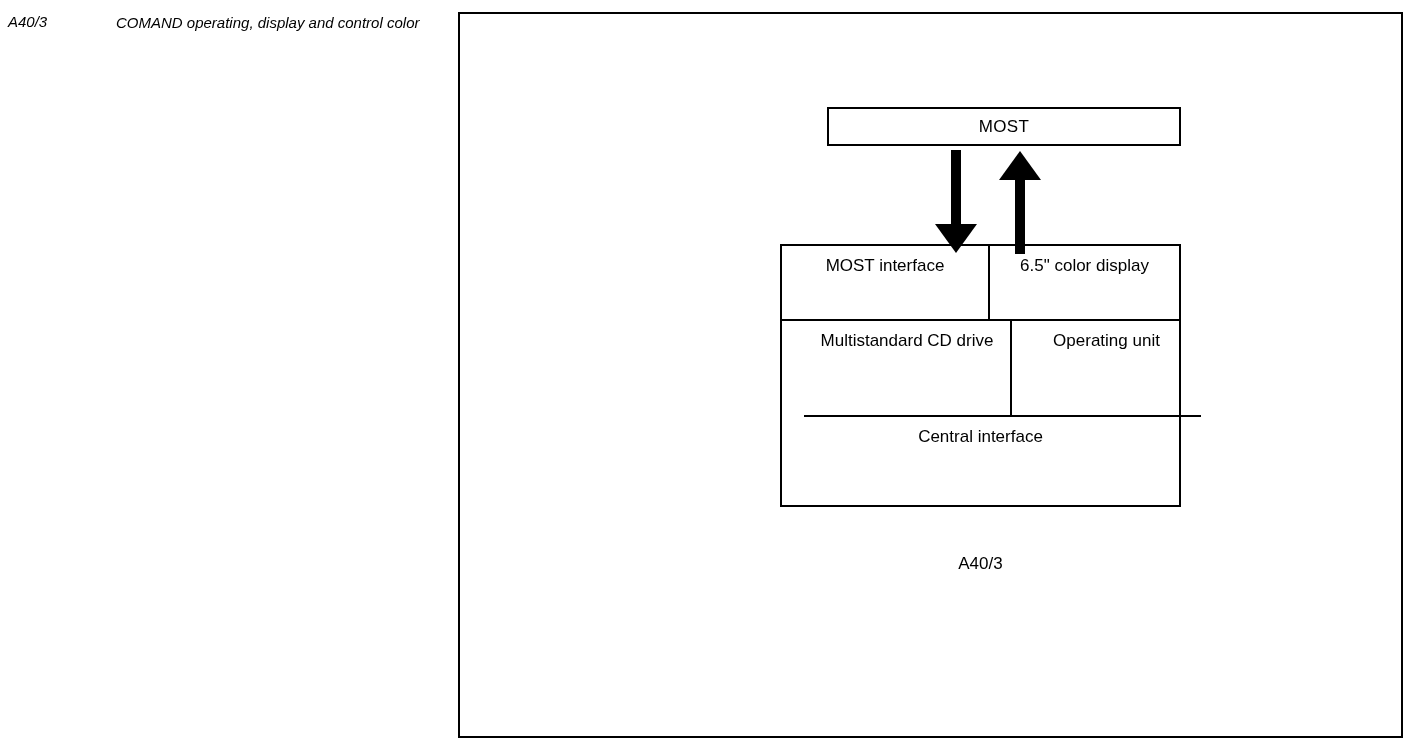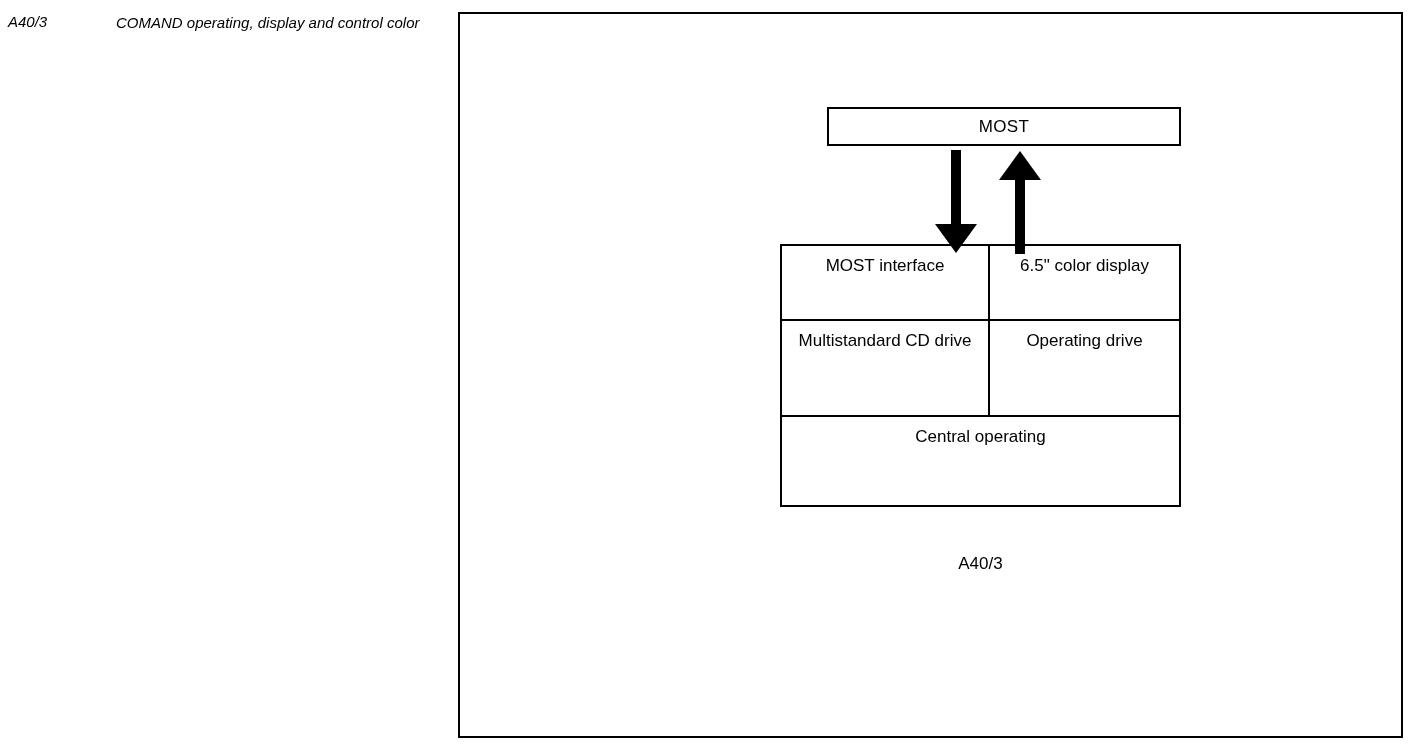--- a/index.html
+++ b/index.html
@@ -101,7 +101,7 @@
     box-sizing: border-box;
   }
   #row-top    { height: 75px; border-bottom: 2px solid #000000; }
-  #row-middle { height: 96px; border-bottom: 2px solid #000000; }
+  #row-middle { height: 96px; border-bottom: 2px solid #000000; margin-left: 22px; }
   #row-bottom { height: 68px; }
 
   .table-cell {

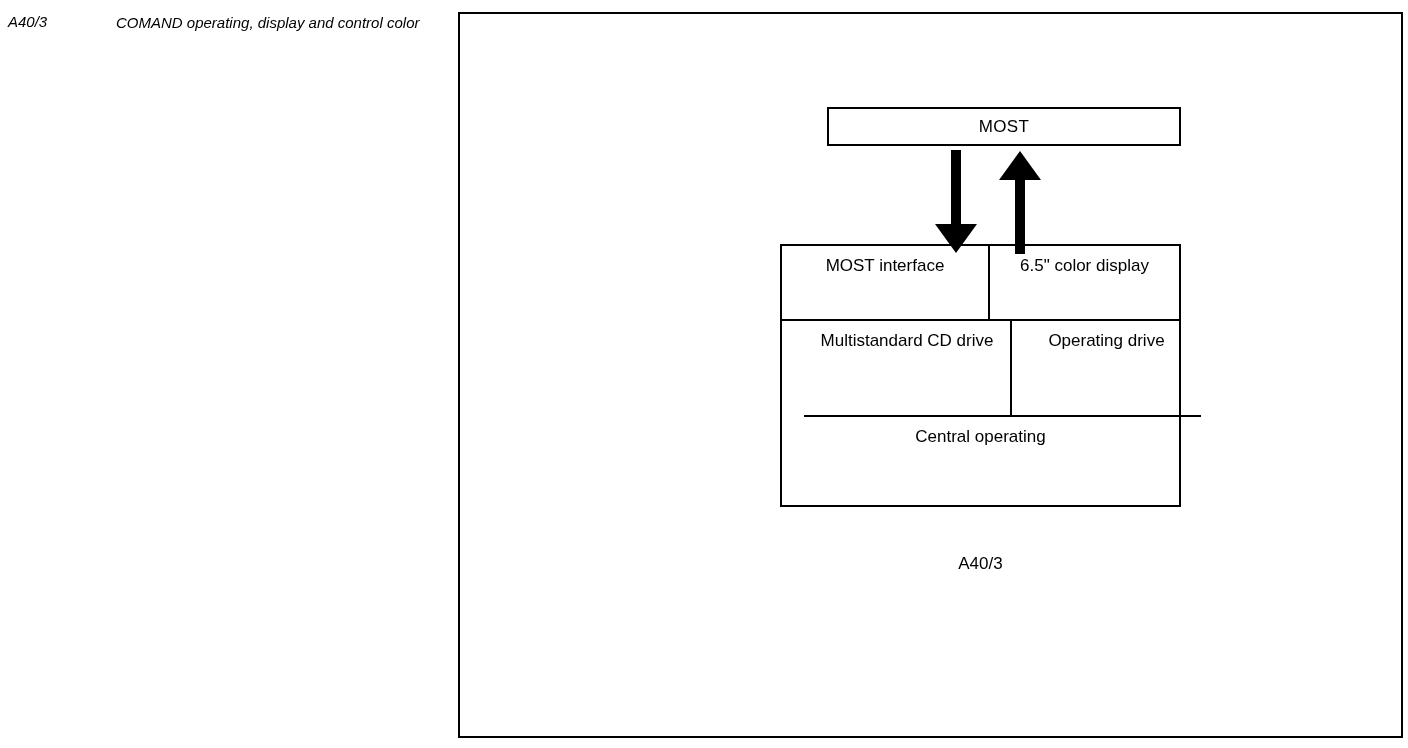--- a/index.html
+++ b/index.html
@@ -168,7 +168,7 @@
 
     <div class="table-row" id="row-middle">
       <div class="table-cell cell-left">Multistandard CD drive</div>
-      <div class="table-cell cell-right">Operating drive</div>
+      <div class="table-cell cell-right">Operating unit</div>
     </div>
 
     <div class="table-row" id="row-bottom">

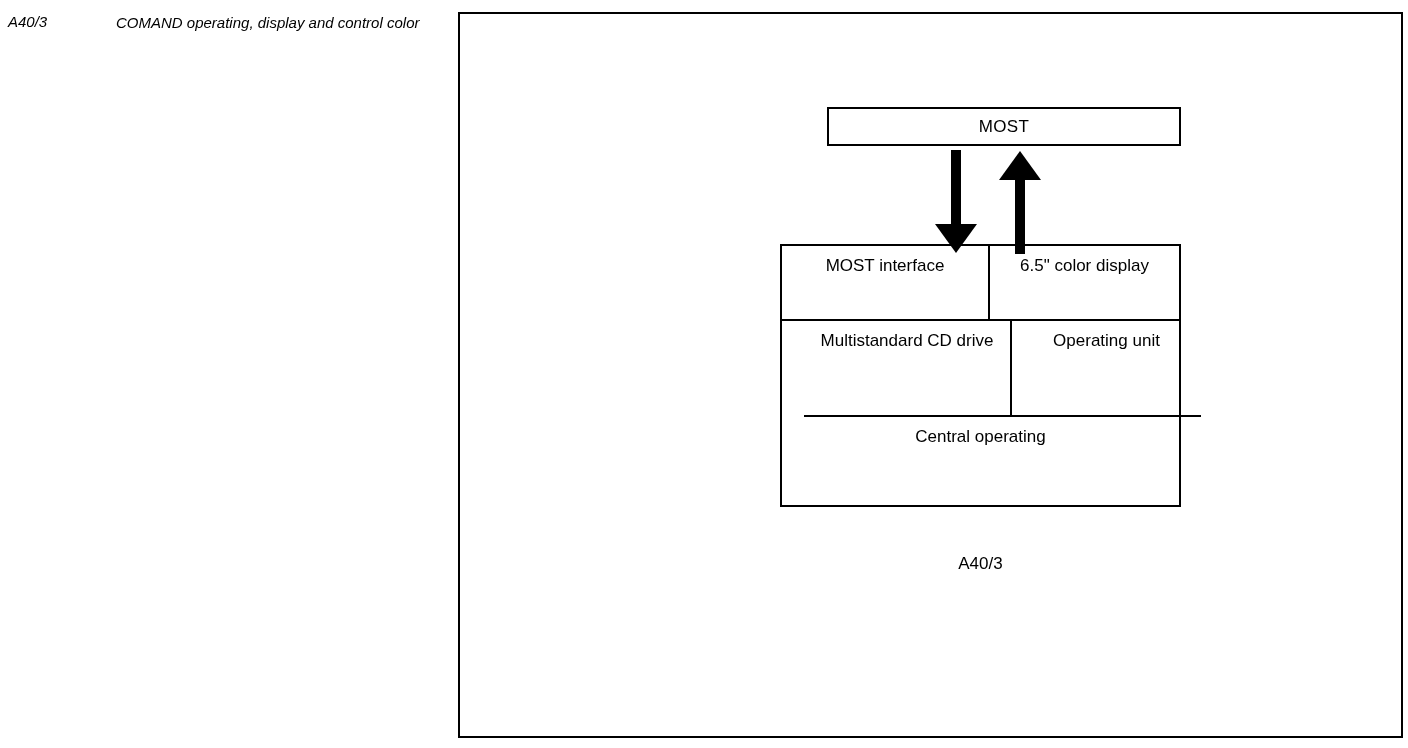--- a/index.html
+++ b/index.html
@@ -172,7 +172,7 @@
     </div>
 
     <div class="table-row" id="row-bottom">
-      <div class="table-cell cell-full">Central operating</div>
+      <div class="table-cell cell-full">Central interface</div>
     </div>
 
   </div>

